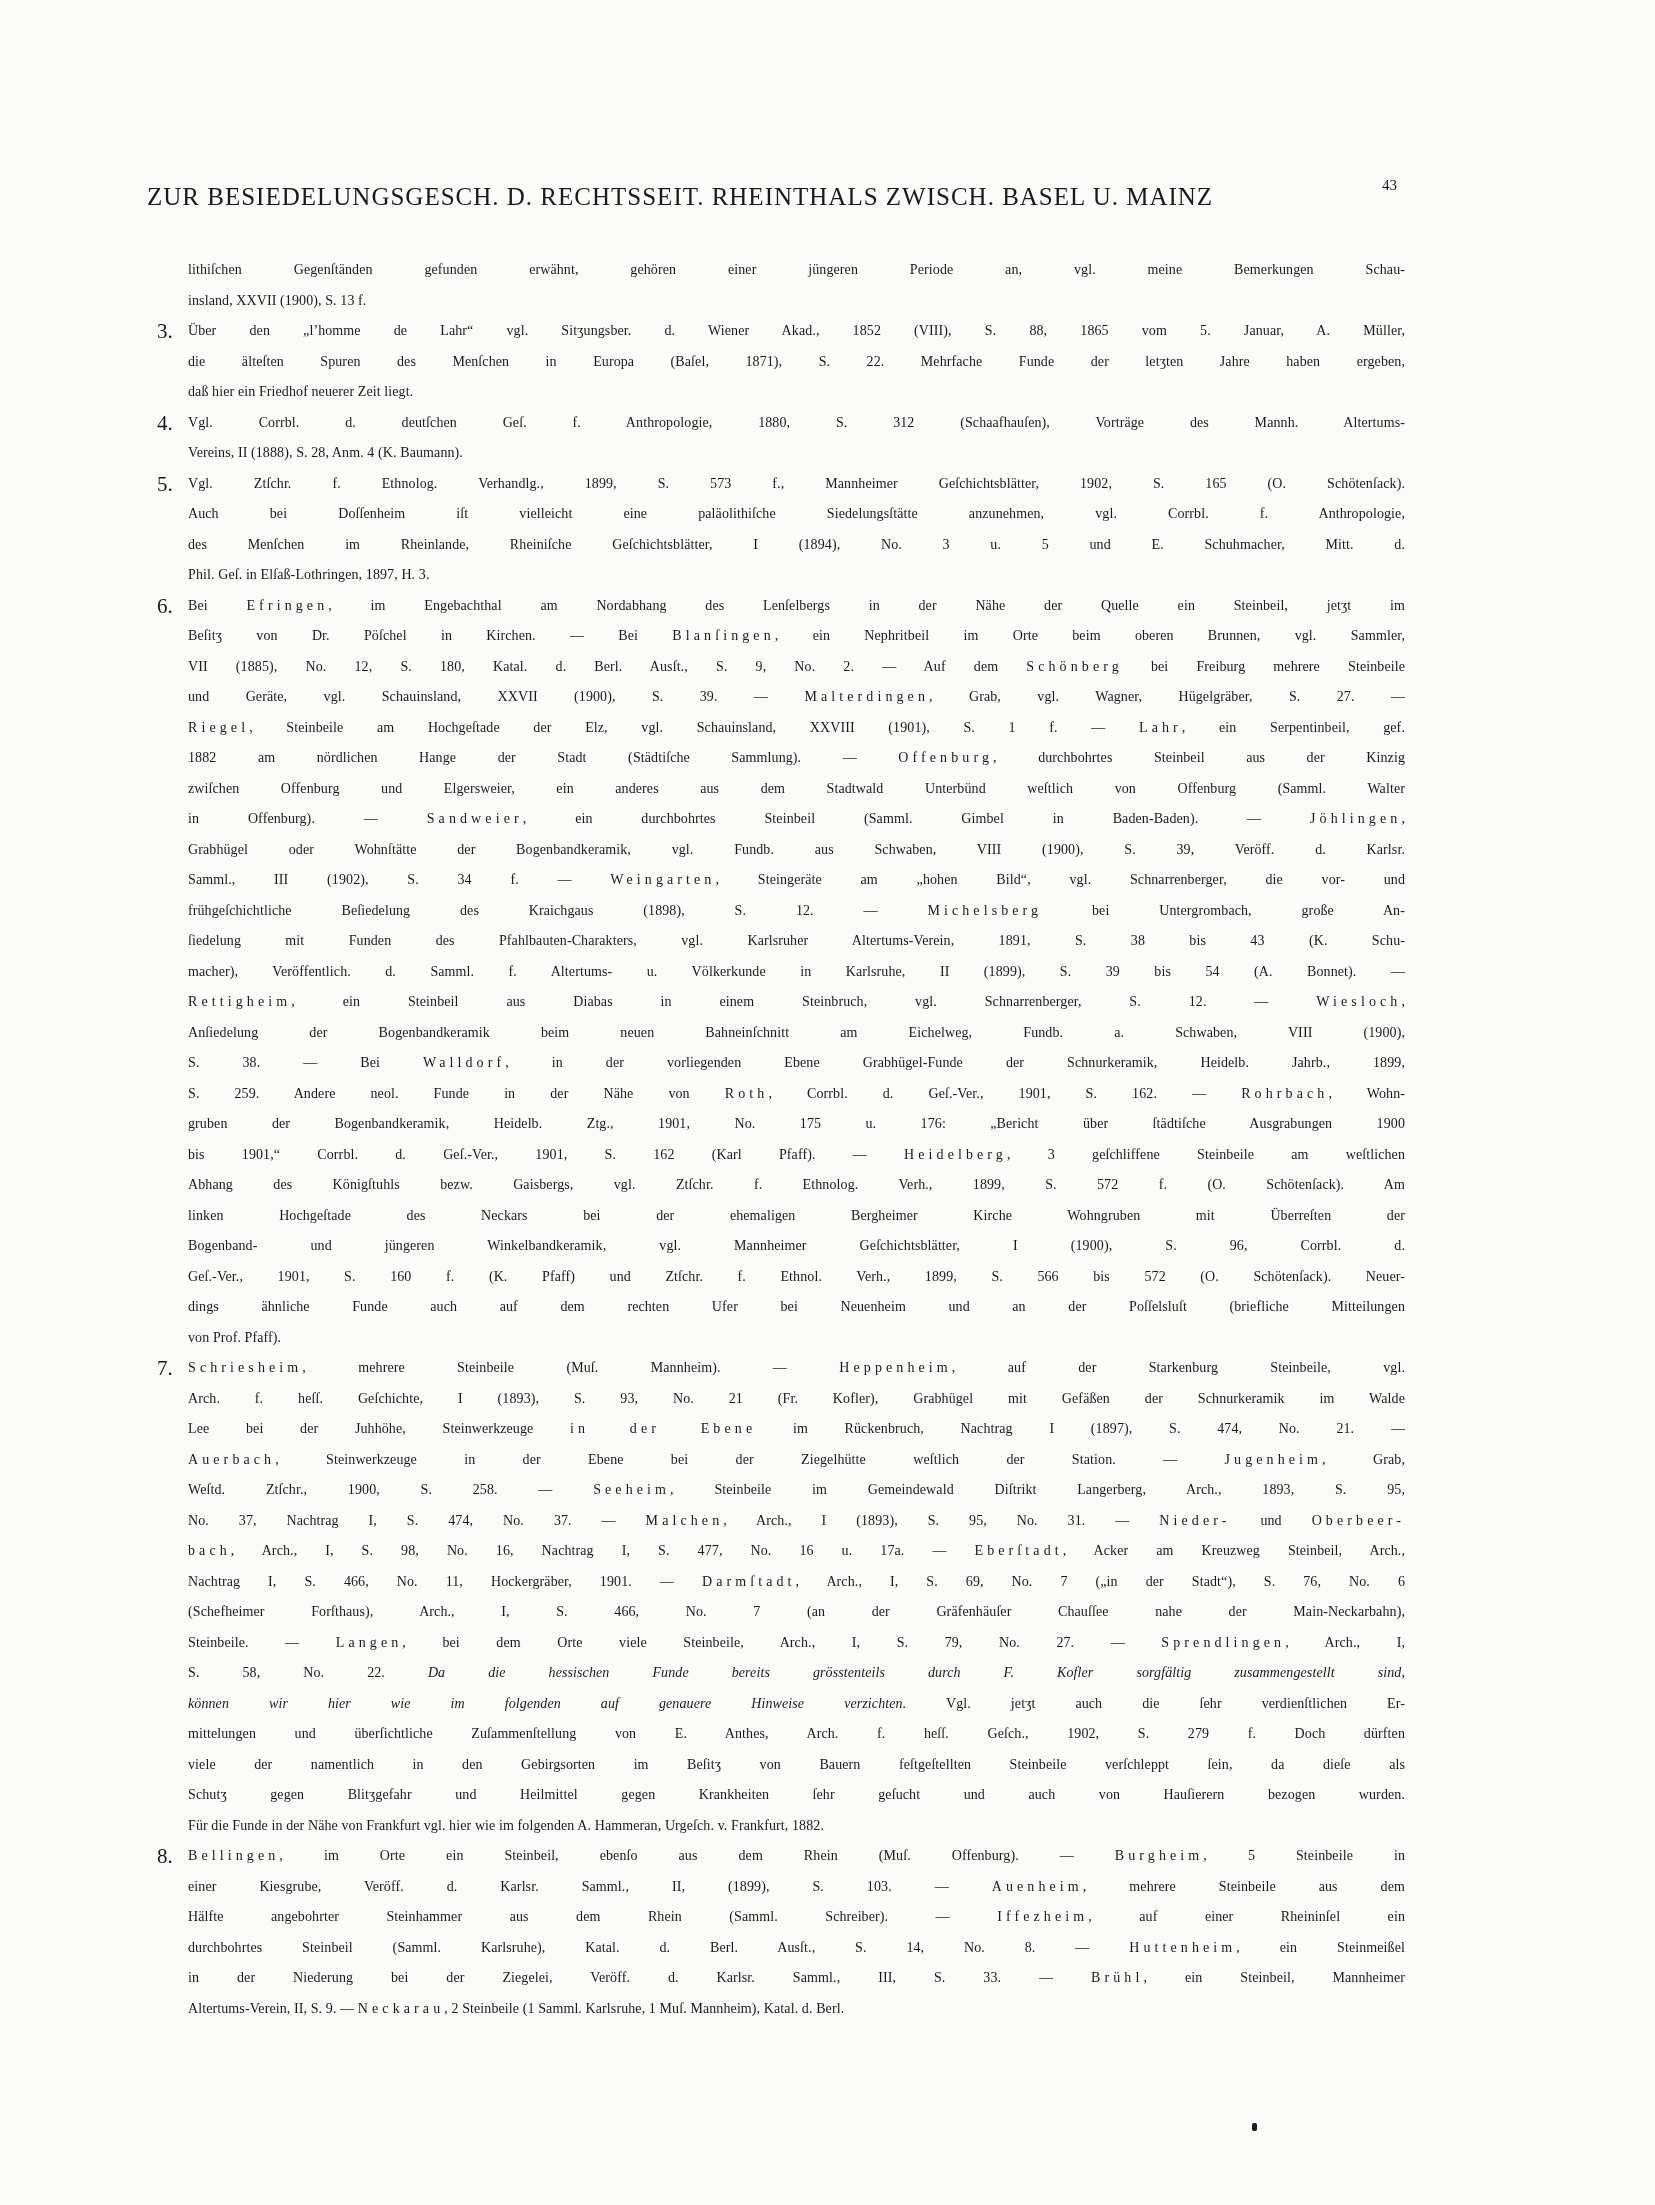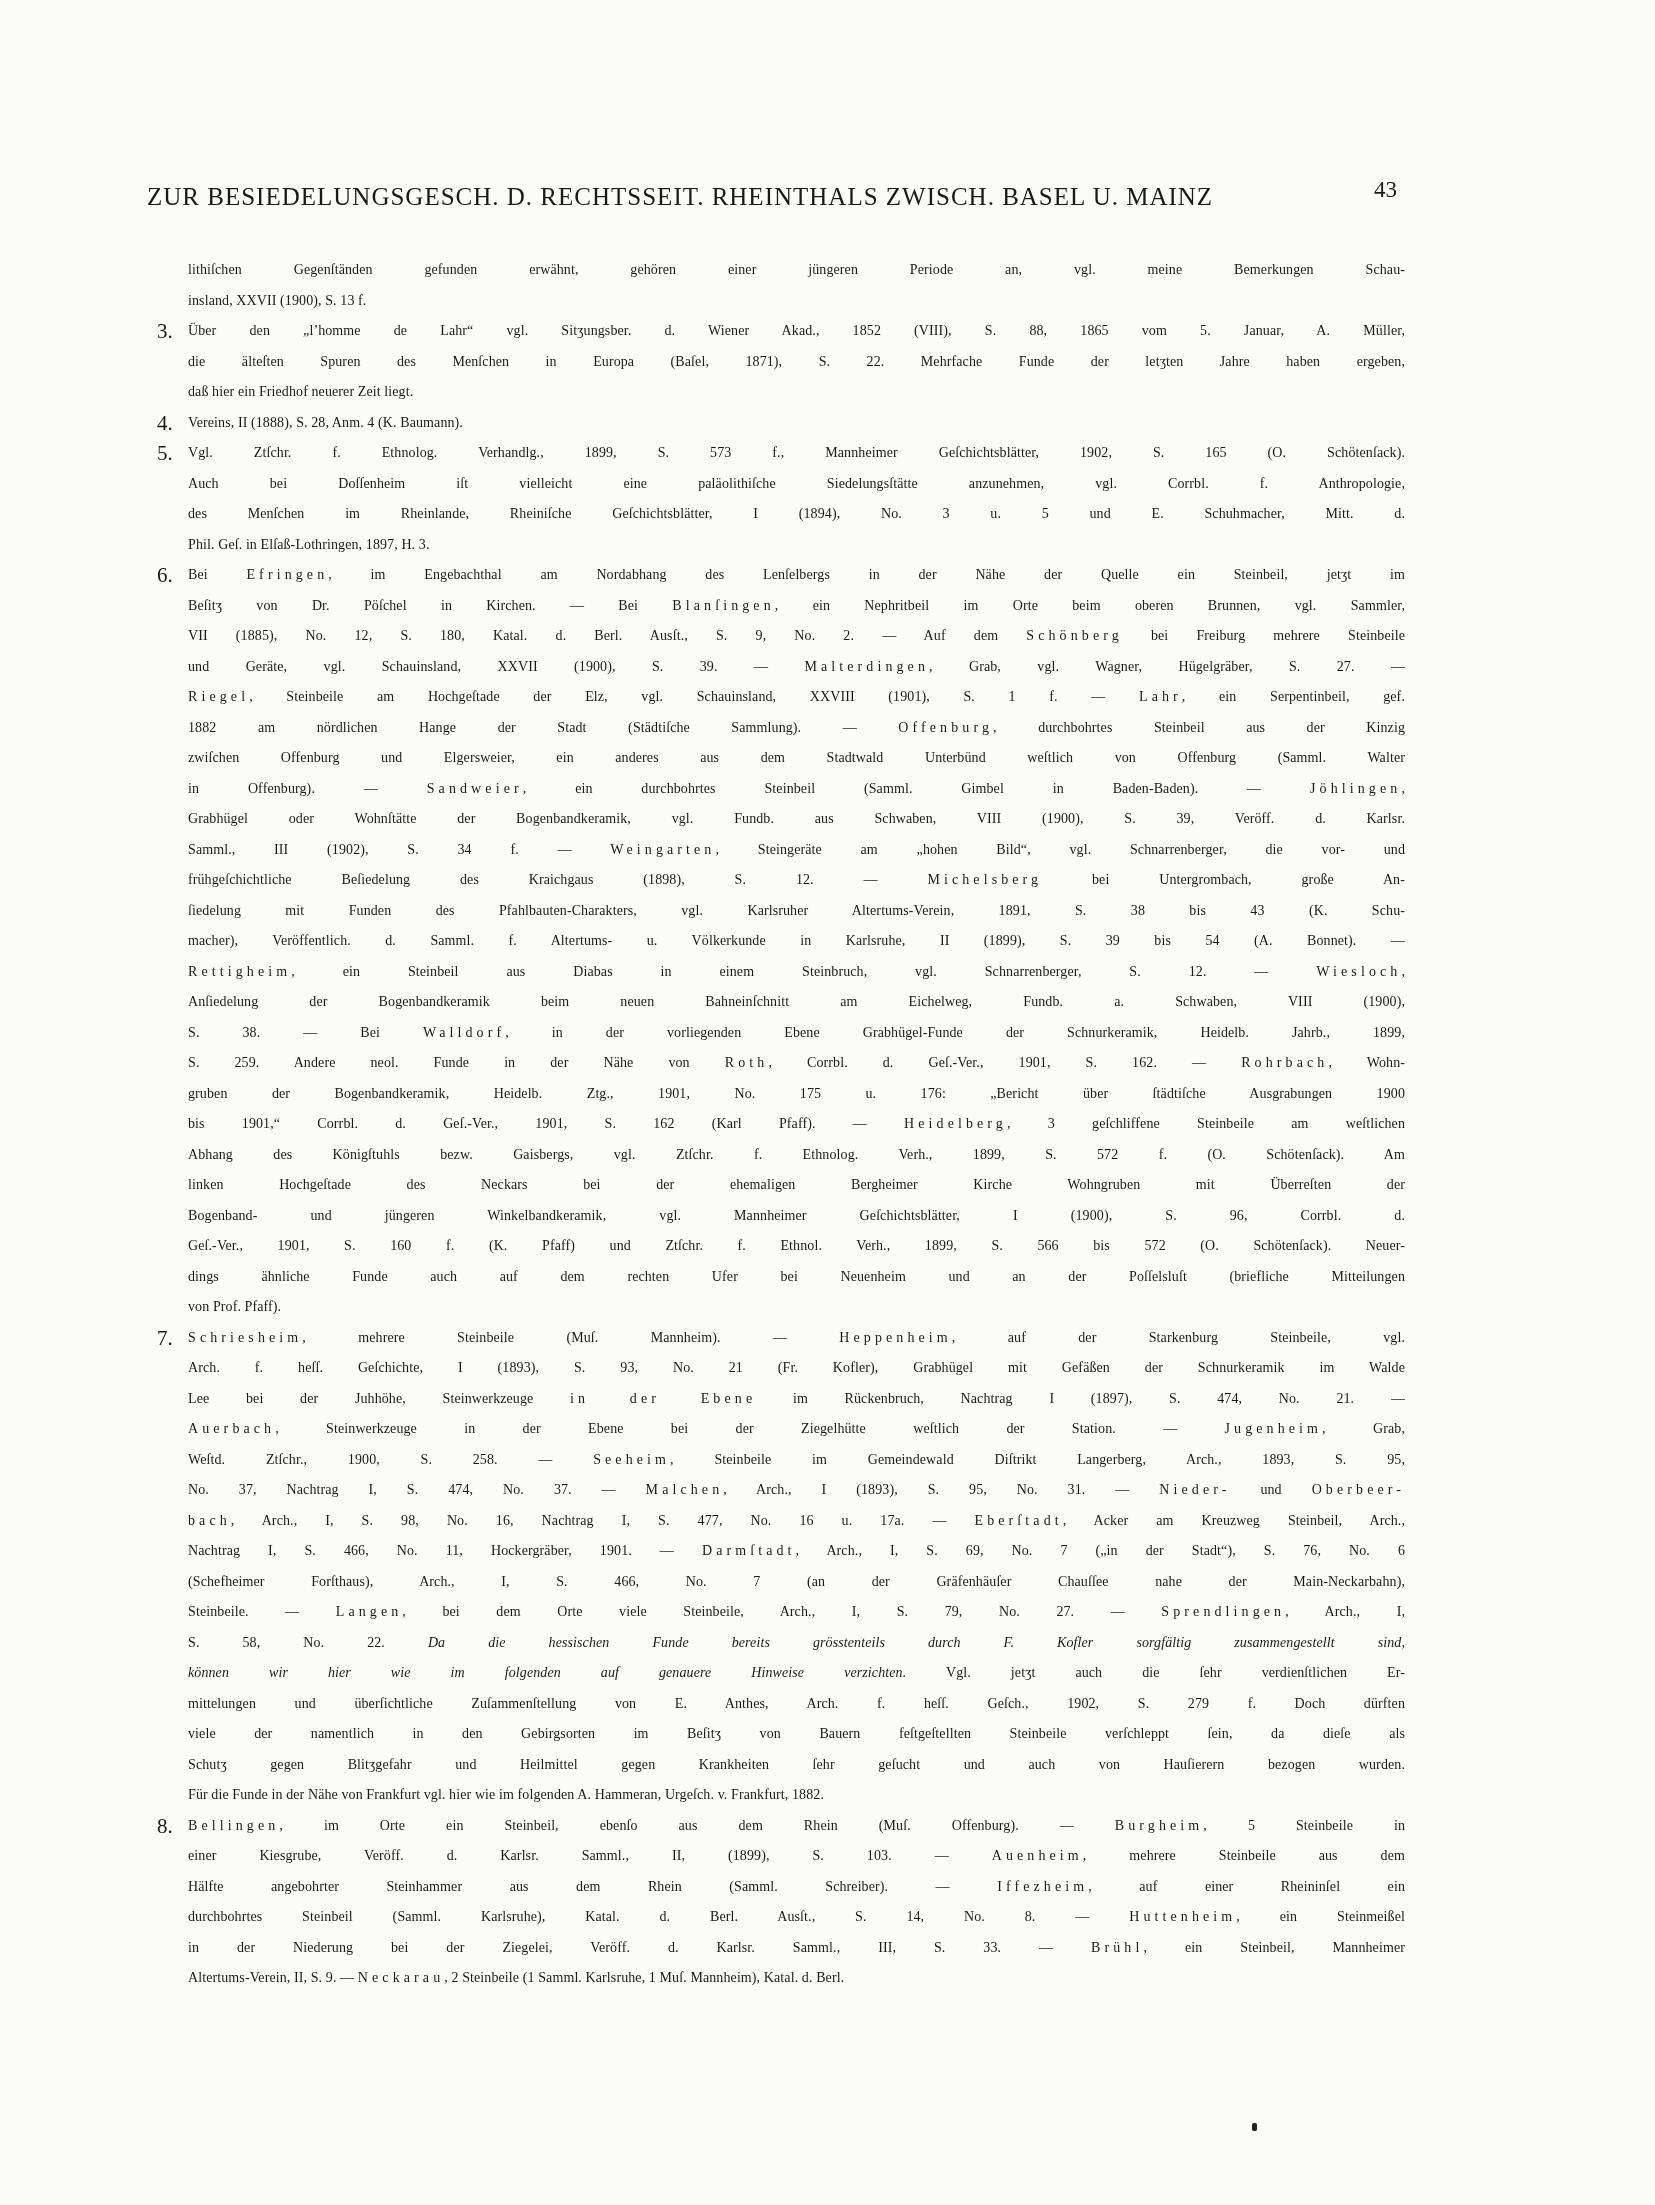--- a/index.html
+++ b/index.html
@@ -35,7 +35,7 @@
     .page-number {
       position: absolute;
       right: 0; top: -3.3px;
-      font-size: 23px;
+      font-size: 15px;
     }
     .notes {
       position: absolute;

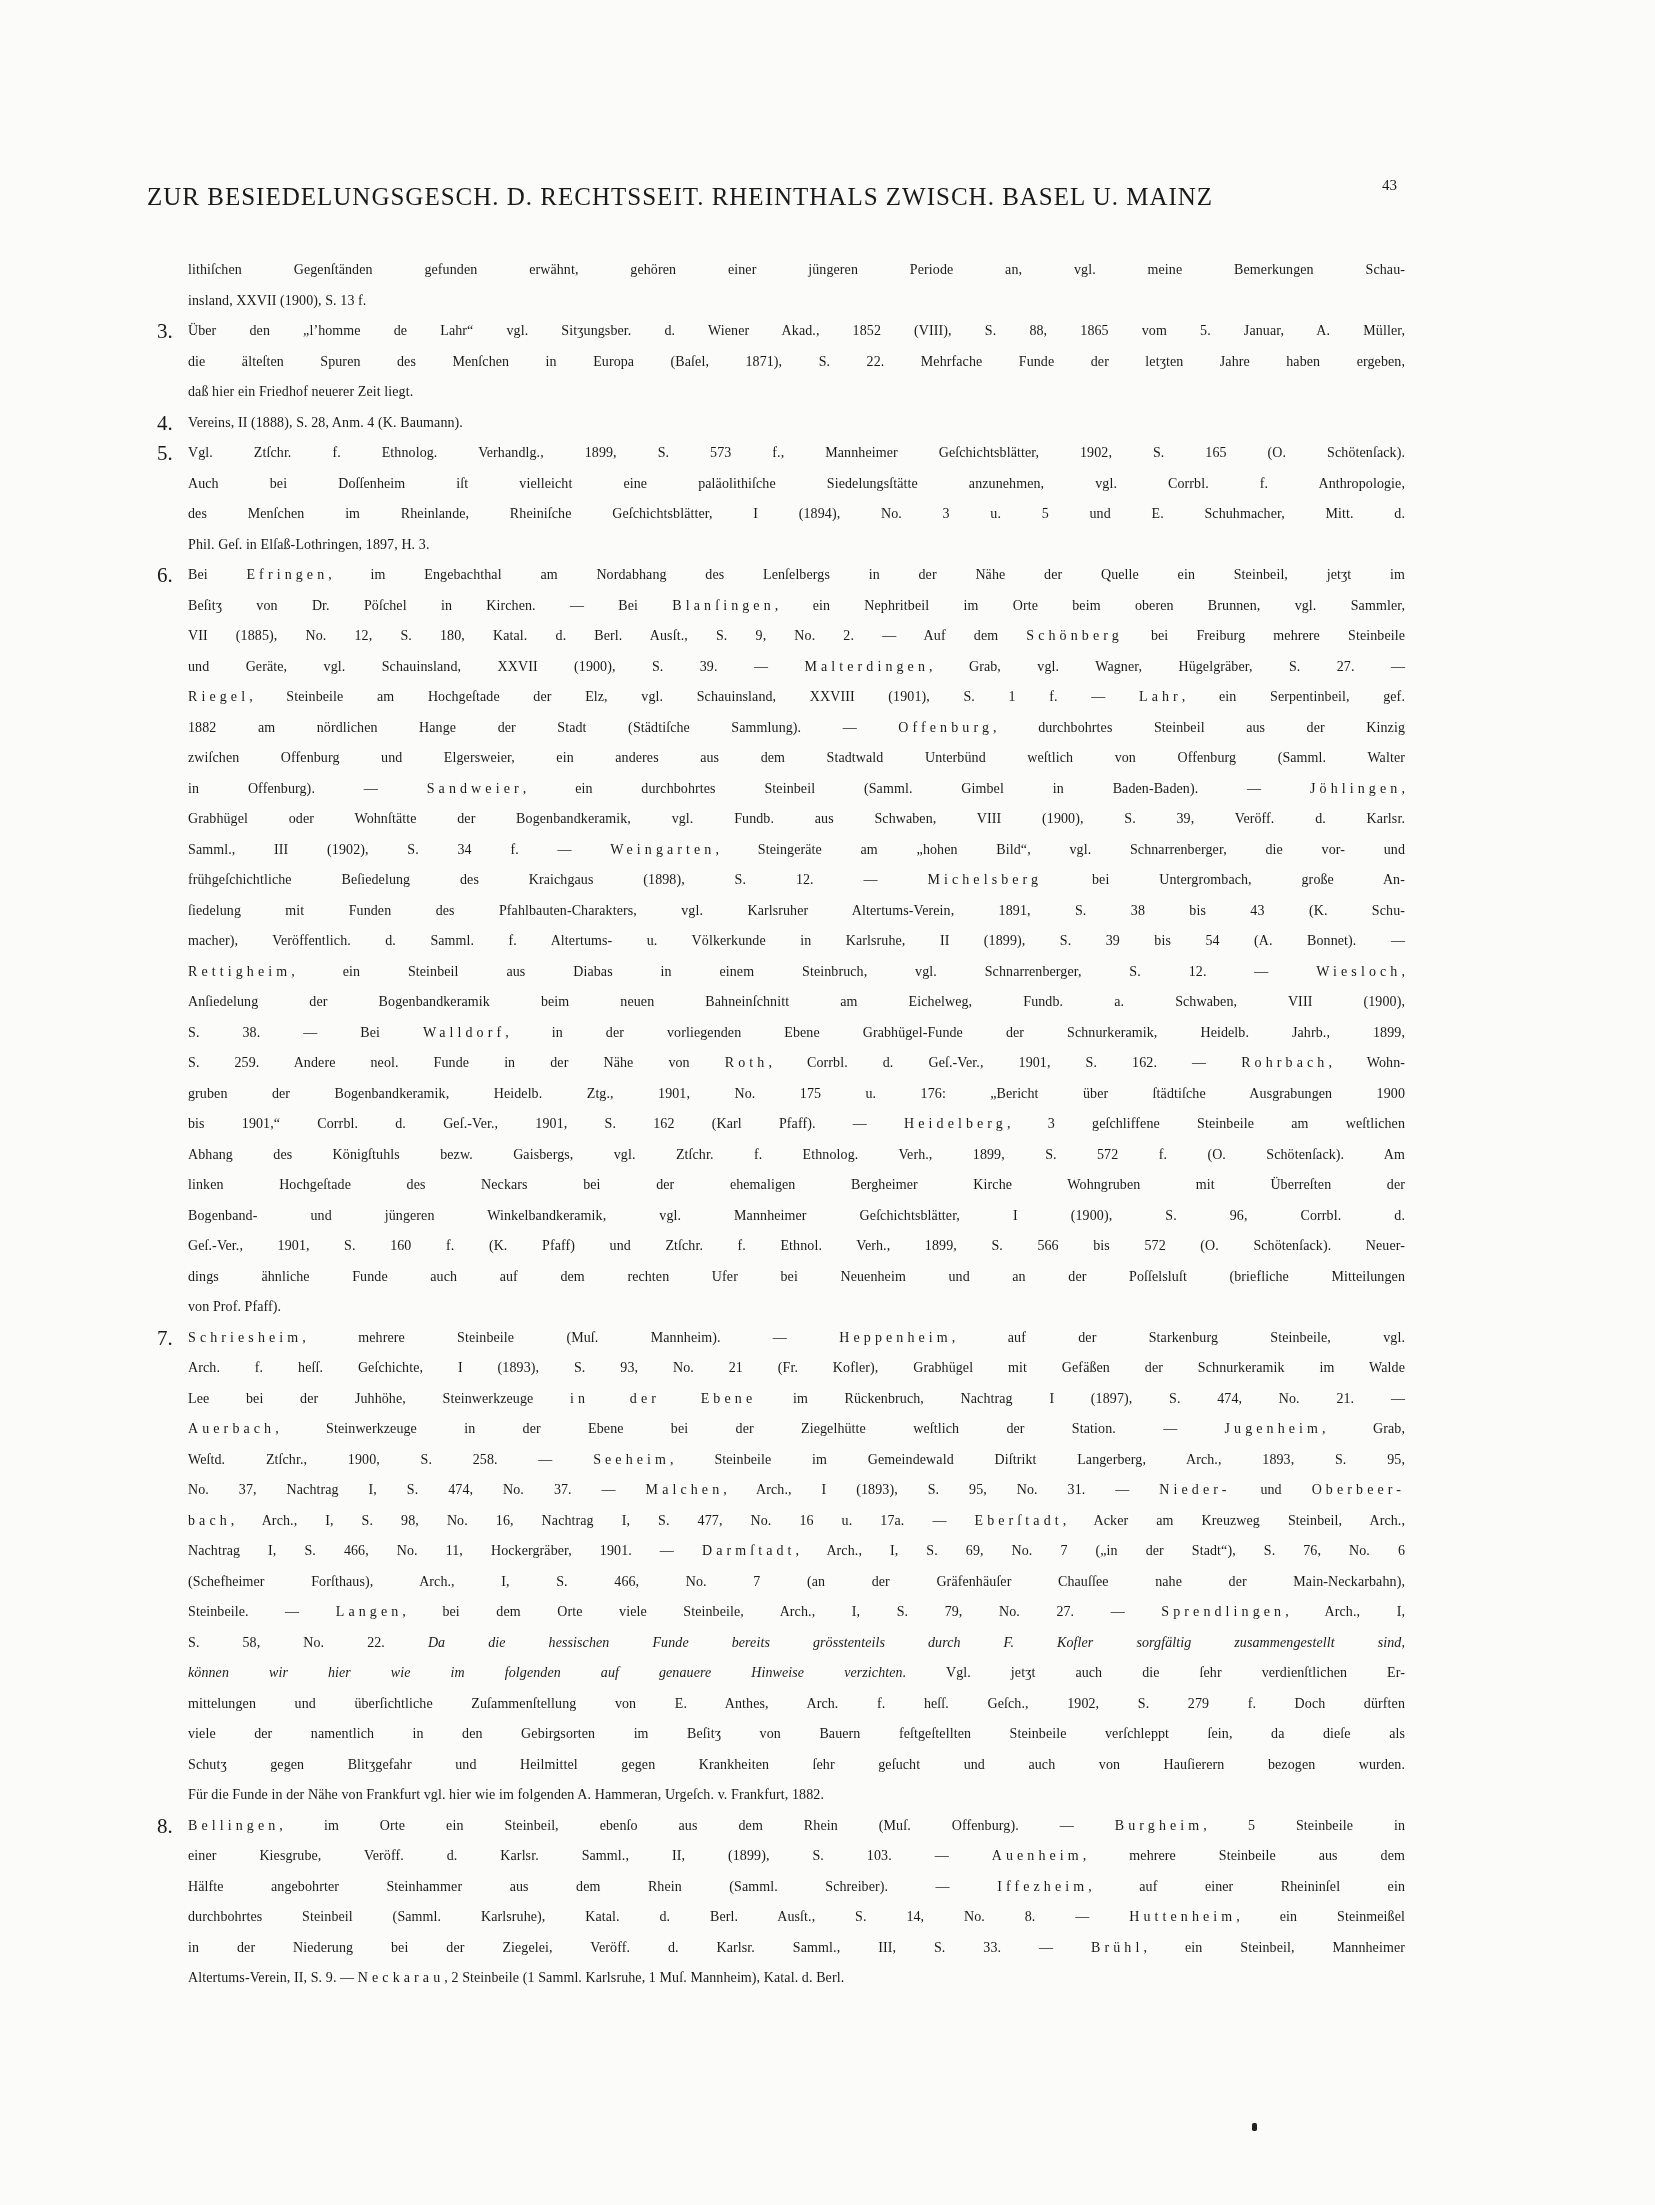--- a/index.html
+++ b/index.html
@@ -98,6 +98,7 @@
       </div>
       <div class="note">
         <span class="note-num">4.</span>
+        <span class="line"><span>Vgl. Corrbl. d. deutſchen Geſ. f. Anthropologie, 1880, S. 312 (Schaafhauſen), Vorträge des Mannh. Altertums-</span></span>
         <span class="line last"><span>Vereins, II (1888), S. 28, Anm. 4 (K. Baumann).</span></span>
       </div>
       <div class="note">

